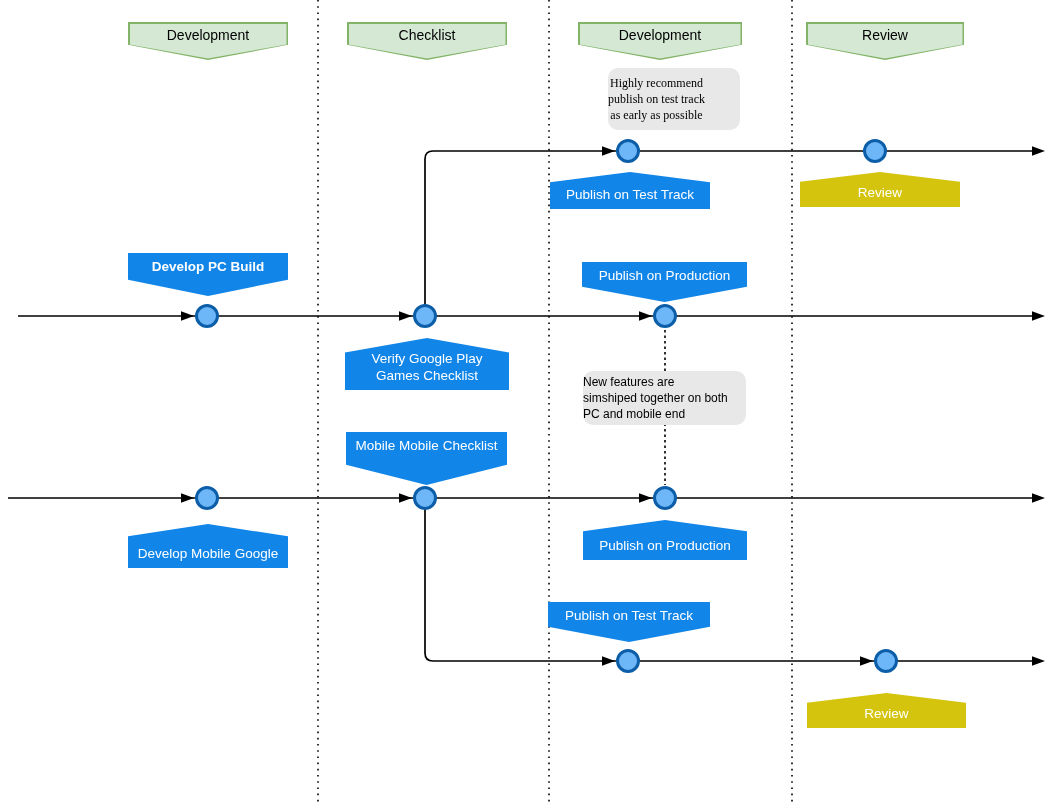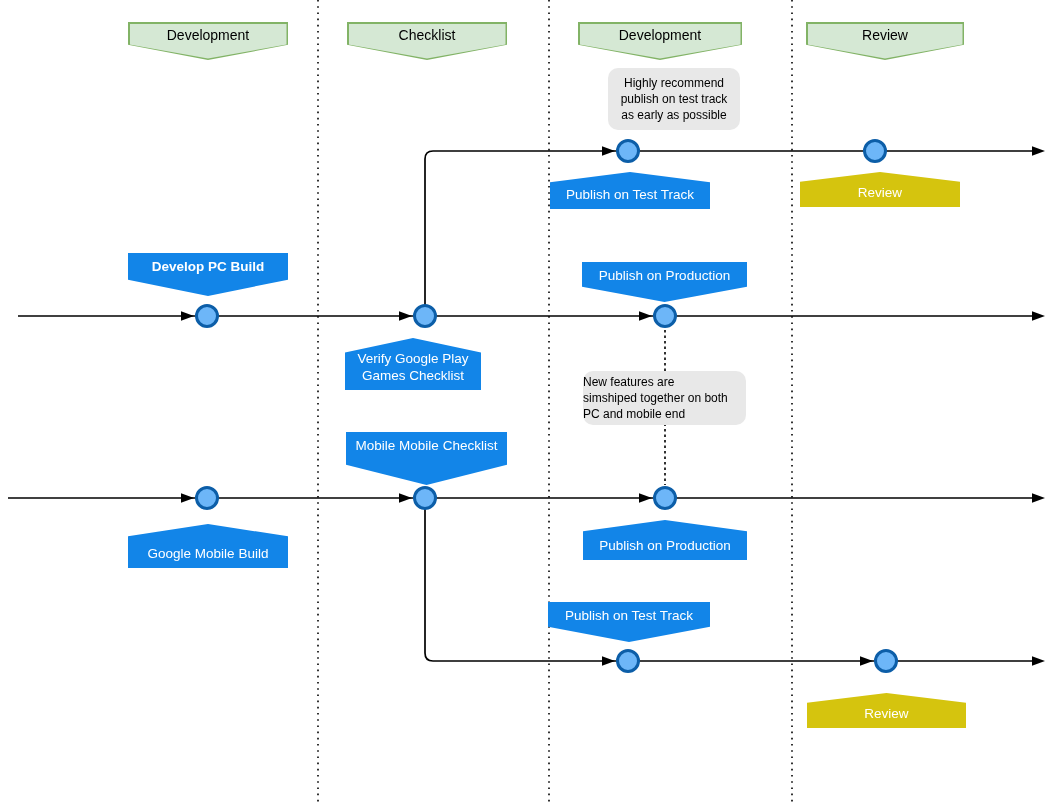--- a/index.html
+++ b/index.html
@@ -40,7 +40,7 @@
   .note { position:absolute; background:#e8e8e8; border-radius:10px;
           color:#000; font-size:12px; line-height:16px; white-space:pre-line;
           display:flex; align-items:center; }
-  .note.centered { justify-content:center; text-align:center; }
+  .note.centered { justify-content:flex-start; text-align:center;font-family:Liberation Serif, serif; }
   .note.left     { justify-content:flex-start; text-align:left; padding-left:0; }
 </style>
 </head>

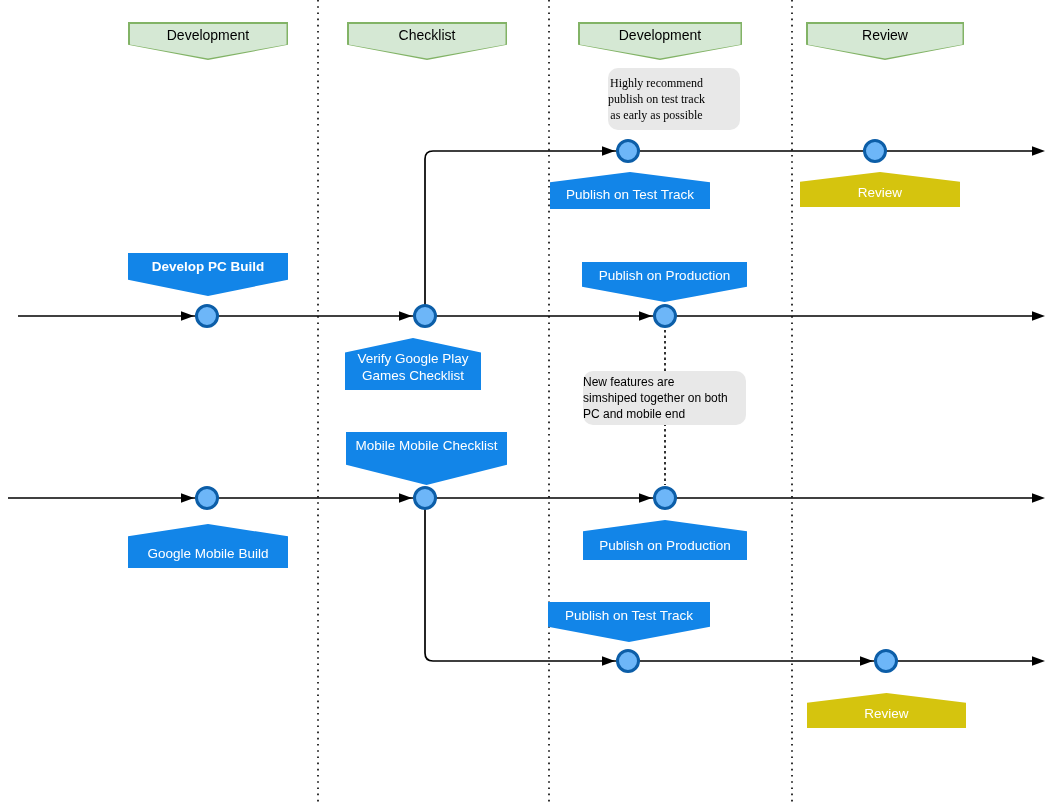--- a/index.html
+++ b/index.html
@@ -114,7 +114,7 @@
   <div class="banner blue down" style="left:128px; top:253px; width:160px; height:43px;font-weight:bold;">
     <span class="label">Develop PC Build</span>
   </div>
-  <div class="banner blue up" style="left:345px; top:338px; width:136px; height:52px;">
+  <div class="banner blue up" style="left:345px; top:338px; width:164px; height:52px;">
     <span class="label">Verify Google Play
 Games Checklist</span>
   </div>

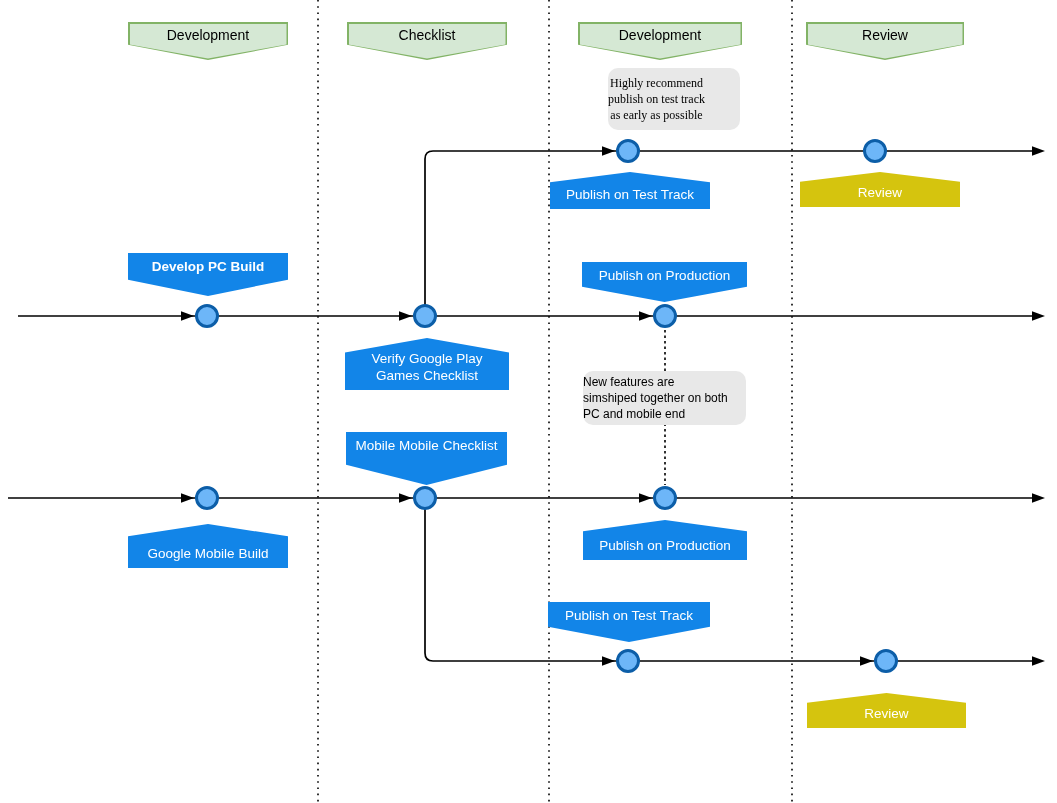--- a/index.html
+++ b/index.html
@@ -132,7 +132,7 @@
     <span class="label">Mobile Mobile Checklist</span>
   </div>
   <div class="banner blue up" style="left:128px; top:524px; width:160px; height:44px;">
-    <span class="label">Google Mobile Build</span>
+    <span class="label">Develop Mobile Google</span>
   </div>
   <div class="banner blue up" style="left:583px; top:520px; width:164px; height:40px;">
     <span class="label">Publish on Production</span>

